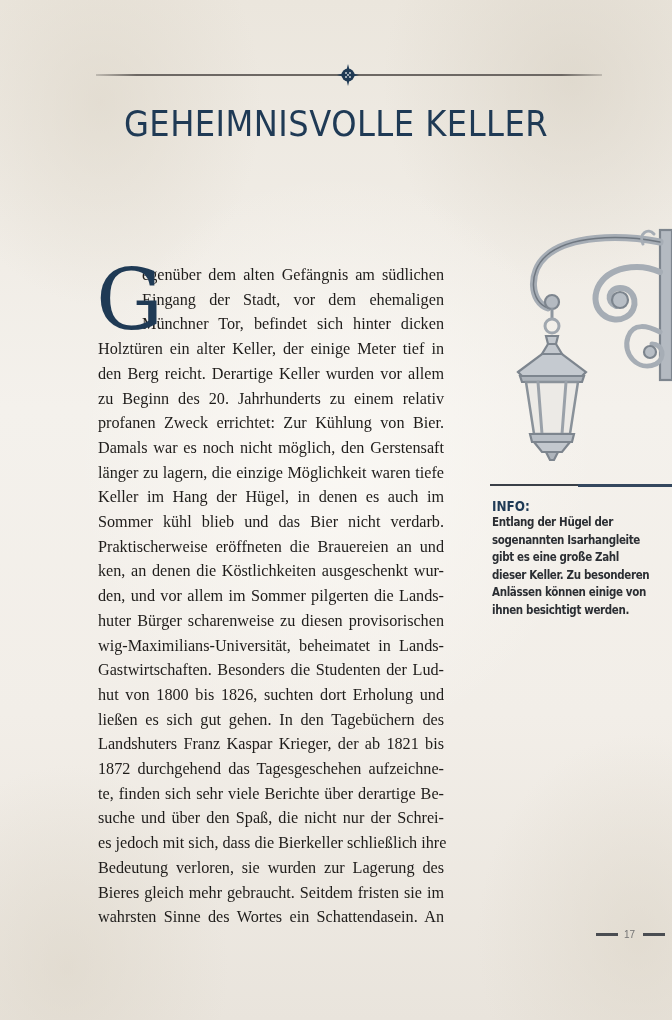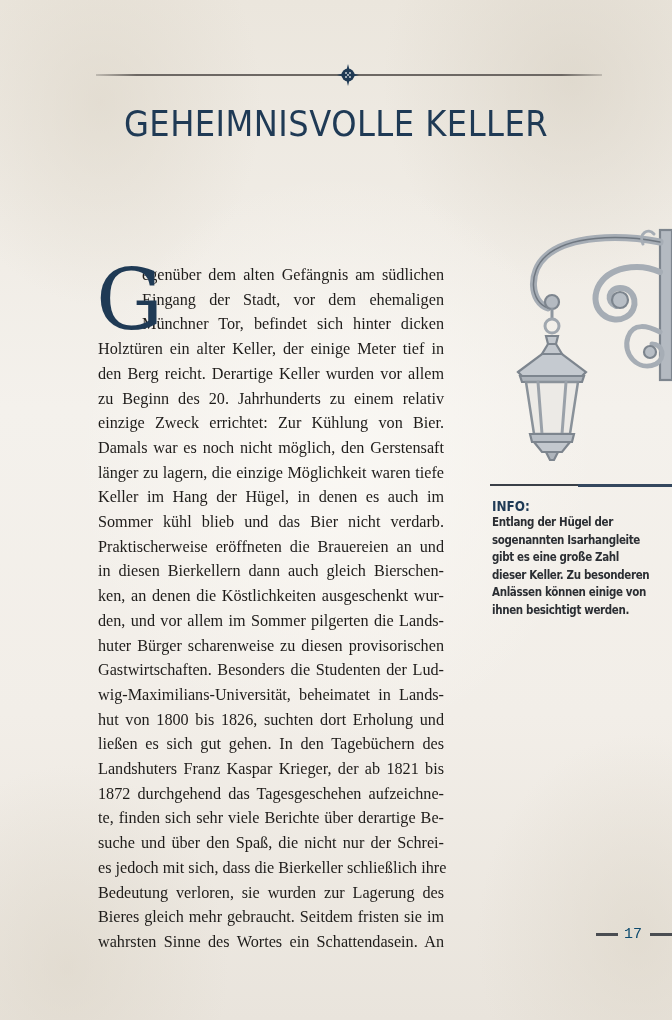--- a/index.html
+++ b/index.html
@@ -124,7 +124,7 @@
   <span class="line">Holztüren ein alter Keller, der einige Meter tief in</span>
   <span class="line">den Berg reicht. Derartige Keller wurden vor allem</span>
   <span class="line">zu Beginn des 20. Jahrhunderts zu einem relativ</span>
-  <span class="line">einzige Zweck errichtet: Zur Kühlung von Bier.</span>
+  <span class="line">profanen Zweck errichtet: Zur Kühlung von Bier.</span>
   <span class="line">Damals war es noch nicht möglich, den Gerstensaft</span>
   <span class="line">länger zu lagern, die einzige Möglichkeit waren tiefe</span>
   <span class="line">Keller im Hang der Hügel, in denen es auch im</span>

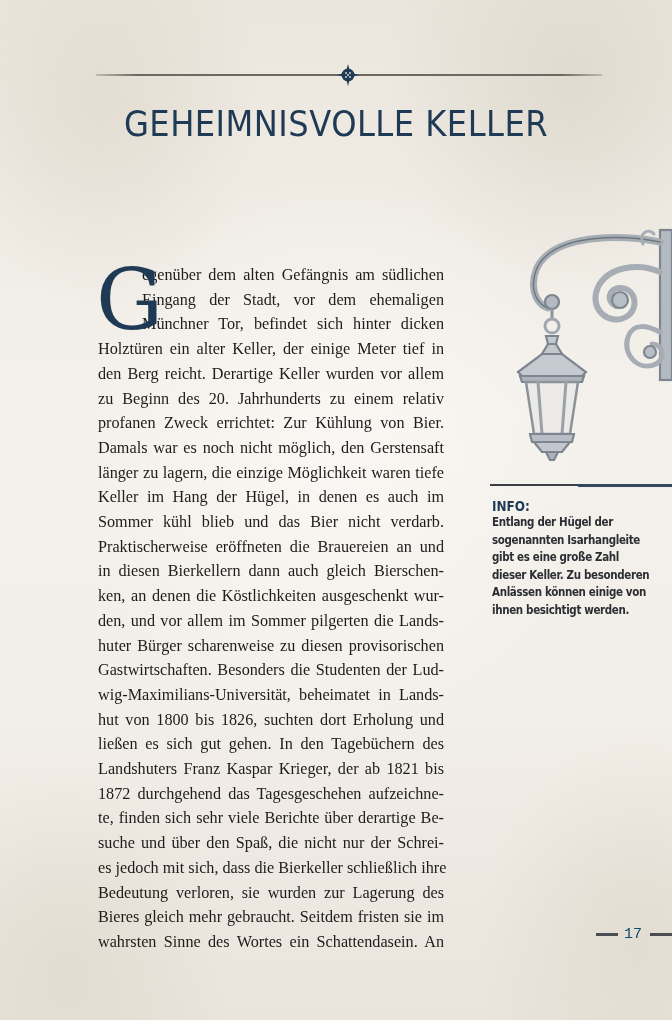--- a/index.html
+++ b/index.html
@@ -130,7 +130,6 @@
   <span class="line">Keller im Hang der Hügel, in denen es auch im</span>
   <span class="line">Sommer kühl blieb und das Bier nicht verdarb.</span>
   <span class="line">Praktischerweise eröffneten die Brauereien an und</span>
-  <span class="line">in diesen Bierkellern dann auch gleich Bierschen-</span>
   <span class="line">ken, an denen die Köstlichkeiten ausgeschenkt wur-</span>
   <span class="line">den, und vor allem im Sommer pilgerten die Lands-</span>
   <span class="line">huter Bürger scharenweise zu diesen provisorischen</span>

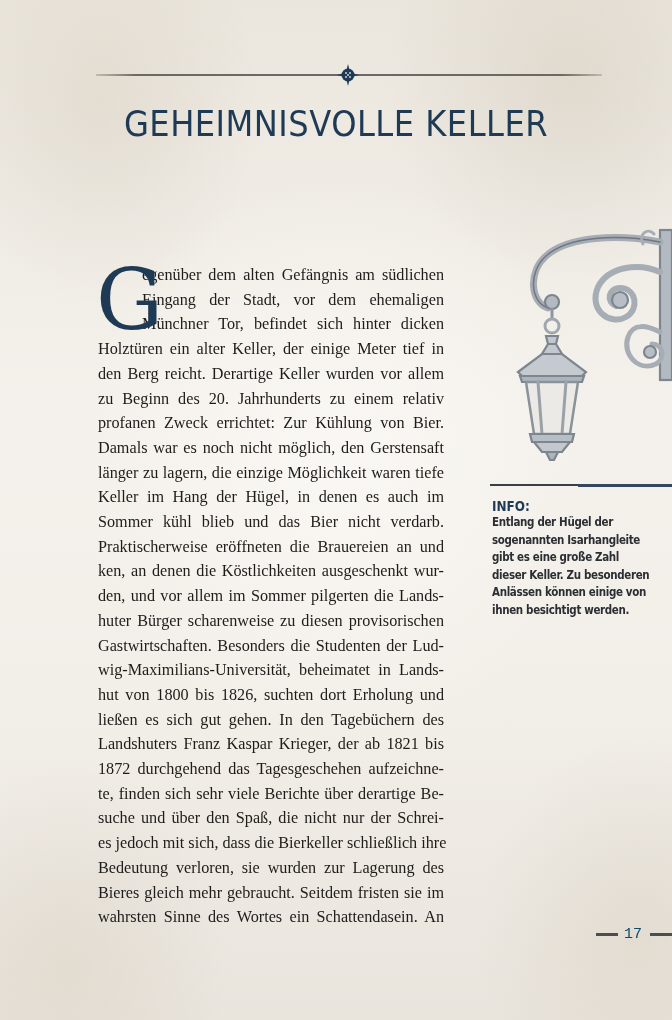--- a/index.html
+++ b/index.html
@@ -133,8 +133,8 @@
   <span class="line">ken, an denen die Köstlichkeiten ausgeschenkt wur-</span>
   <span class="line">den, und vor allem im Sommer pilgerten die Lands-</span>
   <span class="line">huter Bürger scharenweise zu diesen provisorischen</span>
+  <span class="line">wig-Maximilians-Universität, beheimatet in Lands-</span>
   <span class="line">Gastwirtschaften. Besonders die Studenten der Lud-</span>
-  <span class="line">wig-Maximilians-Universität, beheimatet in Lands-</span>
   <span class="line">hut von 1800 bis 1826, suchten dort Erholung und</span>
   <span class="line">ließen es sich gut gehen. In den Tagebüchern des</span>
   <span class="line">Landshuters Franz Kaspar Krieger, der ab 1821 bis</span>

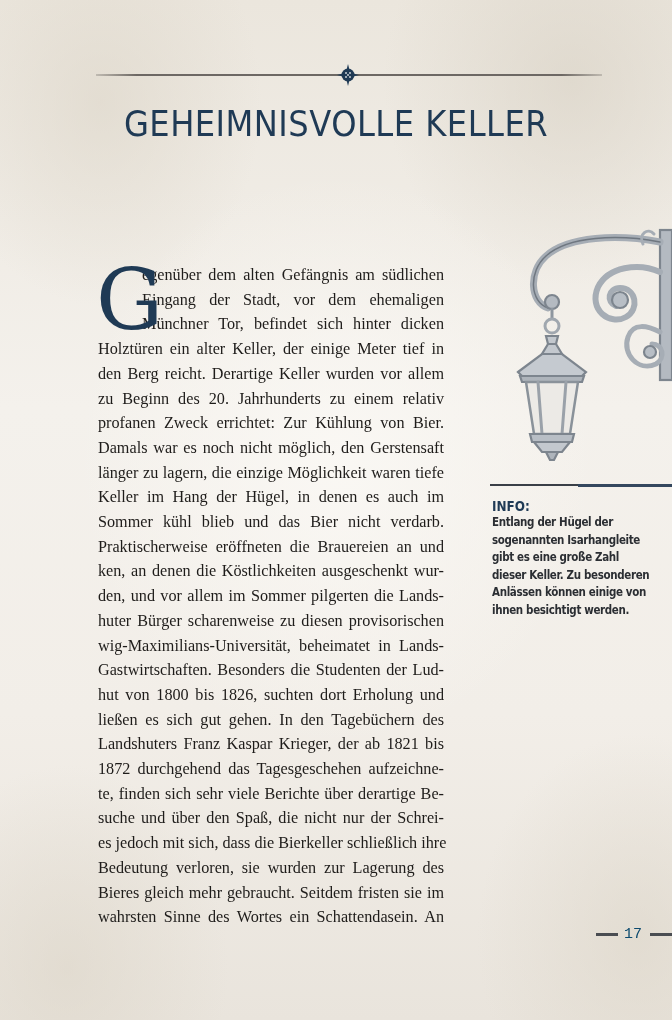--- a/index.html
+++ b/index.html
@@ -92,7 +92,7 @@
       display: flex; align-items: center;
     }
     .pn-dash-l { width: 22px; height: 3px; background: #4a4d52; margin-right: 6px; }
-    .pn-num { font-size: 15px; color: #0c4a6e; font-family: Liberation Mono, monospace; }
+    .pn-num { font-size: 10px; color: #737373; font-family: Liberation Sans, sans-serif; }
     .pn-dash-r { width: 22px; height: 3px; background: #4a4d52; margin-left: 8px; }
   </style>
 </head>

